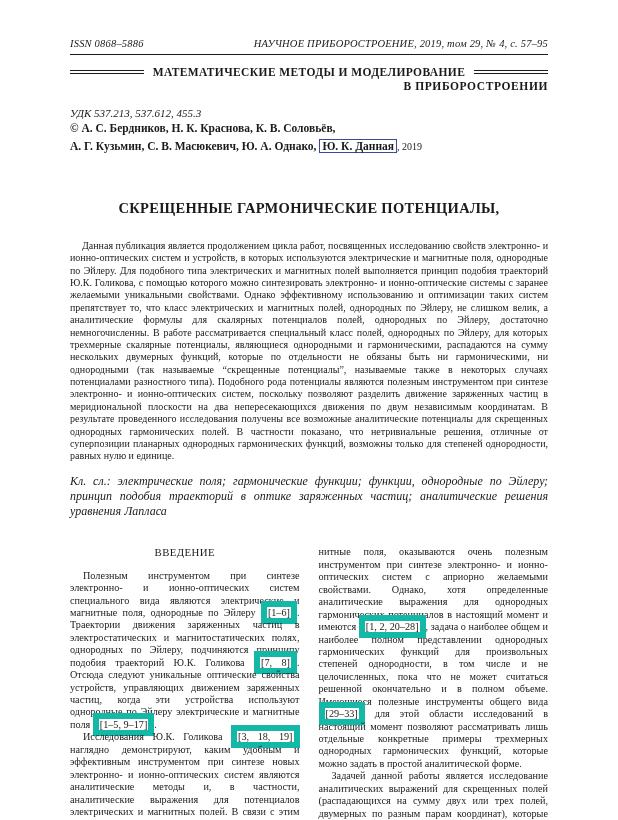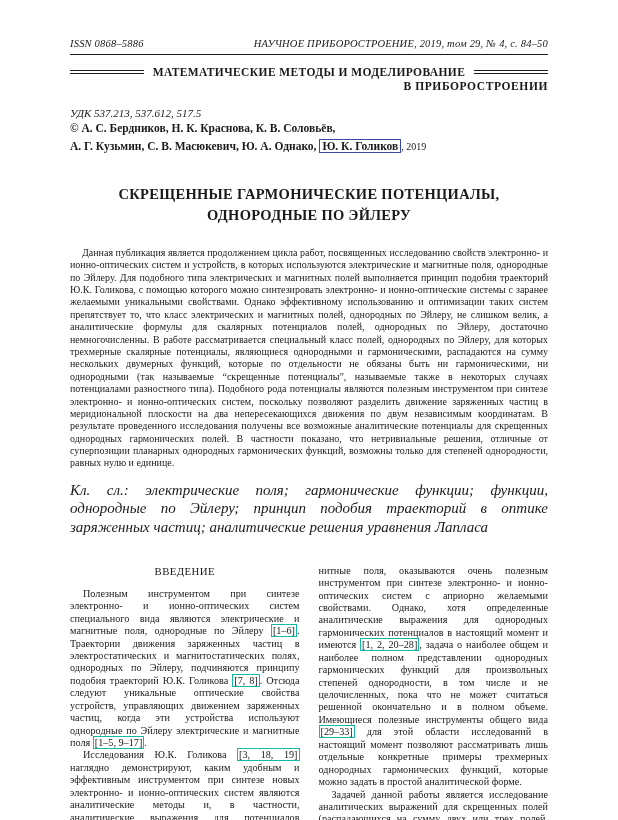--- a/index.html
+++ b/index.html
@@ -103,7 +103,7 @@
 
   <div class="running-head">
     <span>ISSN 0868–5886</span>
-    <span>НАУЧНОЕ ПРИБОРОСТРОЕНИЕ, 2019, том 29, № 4, c. 84–50</span>
+    <span>НАУЧНОЕ ПРИБОРОСТРОЕНИЕ, 2019, том 29, № 4, c. 57–95</span>
   </div>
   <hr class="head-rule">
 

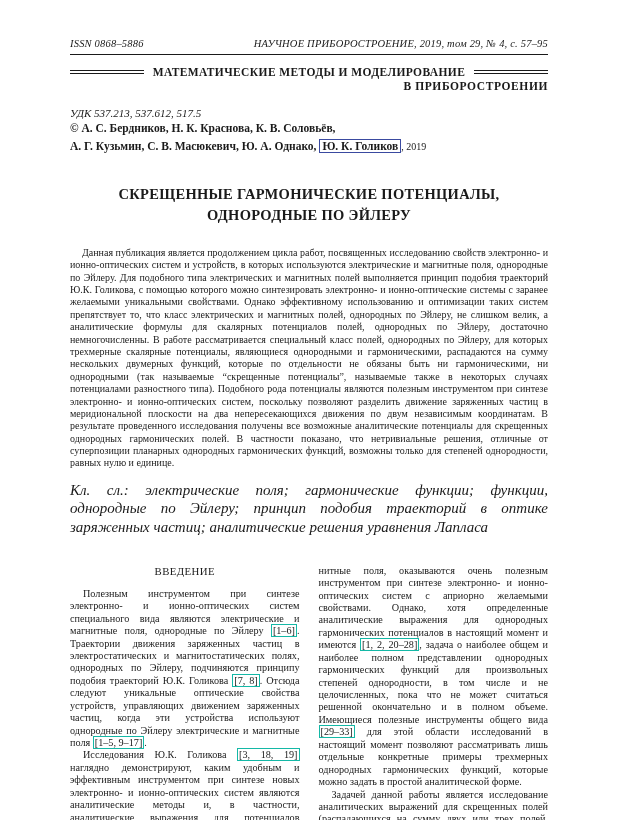--- a/index.html
+++ b/index.html
@@ -116,7 +116,7 @@
     <div class="rubric-line2">В ПРИБОРОСТРОЕНИИ</div>
   </div>
 
-  <div class="udc">УДК 537.213, 537.612, 517.5</div>
+  <div class="udc">УДК 537.213, 537.612, 455.3</div>
 
   <div class="authors">
     <div>©  А. С. Бердников, Н. К. Краснова, К. В. Соловьёв,</div>

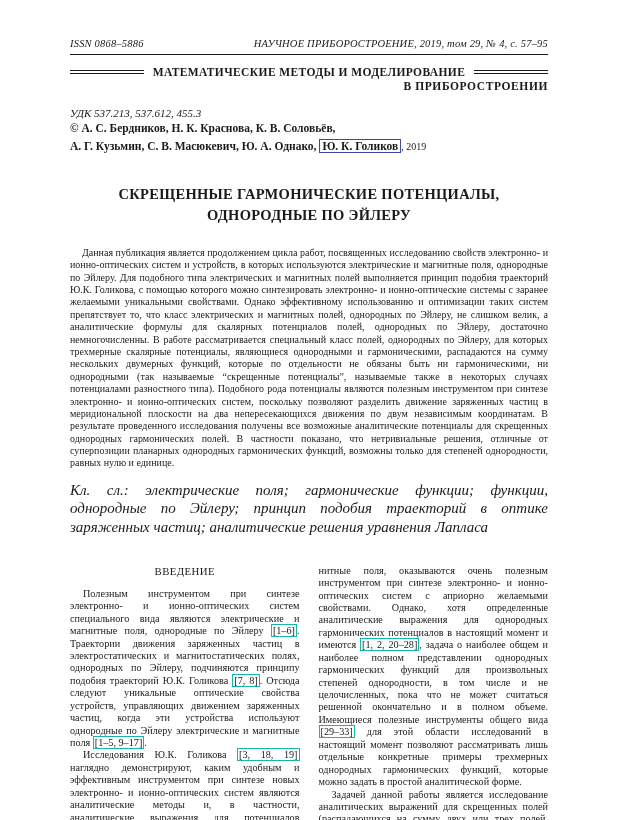--- a/index.html
+++ b/index.html
@@ -120,7 +120,7 @@
 
   <div class="authors">
     <div>©  А. С. Бердников, Н. К. Краснова, К. В. Соловьёв,</div>
-    <div><span>А. Г. Кузьмин, С. В. Масюкевич, Ю. А. Однако, </span><span class="boxed-name">Ю. К. Голиков</span><span class="year-suffix">, 2019</span></div>
+    <div><span>А. Г. Кузьмин, С. В. Масюкевич, Ю. А. Однако, </span><span class="boxed-name">Ю. К. Данная</span><span class="year-suffix">, 2019</span></div>
   </div>
 
   <h1 class="paper-title">

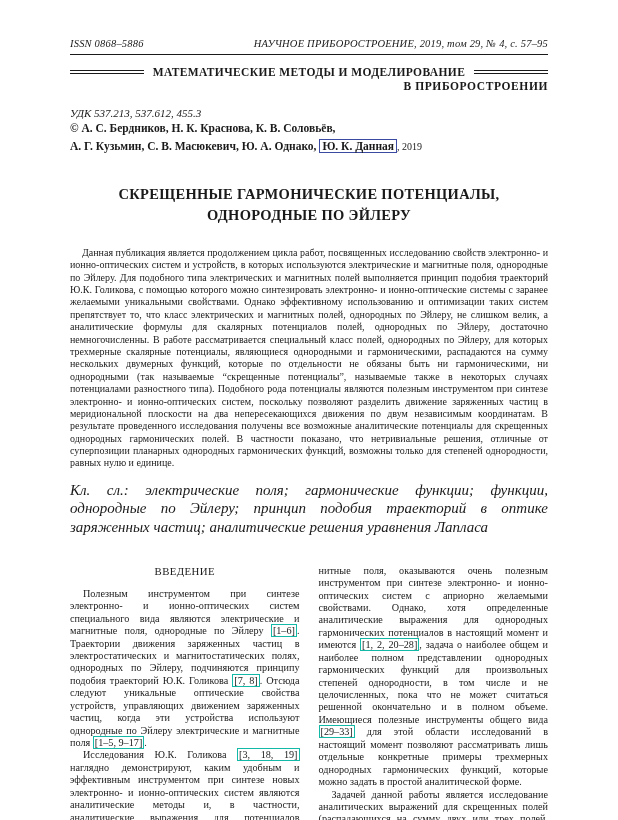--- a/index.html
+++ b/index.html
@@ -45,7 +45,7 @@
   .year-suffix { font-weight: normal; font-size: 10px; }
   
   .paper-title {
-    margin-top: 28px;
+    margin-top: 42px;
     text-align: center;
     font-weight: bold;
     font-size: 14.5px;

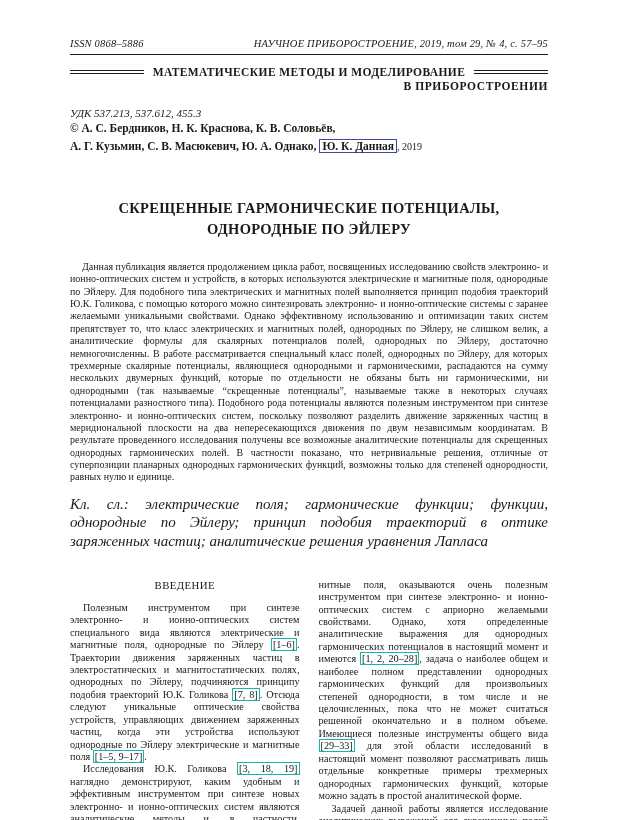--- a/index.html
+++ b/index.html
@@ -125,7 +125,6 @@
 
   <h1 class="paper-title">
     <span>СКРЕЩЕННЫЕ ГАРМОНИЧЕСКИЕ ПОТЕНЦИАЛЫ,</span><br>
-    <span>ОДНОРОДНЫЕ ПО ЭЙЛЕРУ</span>
   </h1>
 
   <div class="abstract">Данная публикация является продолжением цикла работ, посвященных исследованию свойств электронно- и ионно-оптических систем и устройств, в которых используются электрические и магнитные поля, однородные по Эйлеру. Для подобного типа электрических и магнитных полей выполняется принцип подобия траекторий Ю.К. Голикова, с помощью которого можно синтезировать электронно- и ионно-оптические системы с заранее желаемыми уникальными свойствами. Однако эффективному использованию и оптимизации таких систем препятствует то, что класс электрических и магнитных полей, однородных по Эйлеру, не слишком велик, а аналитические формулы для скалярных потенциалов полей, однородных по Эйлеру, достаточно немногочисленны. В работе рассматривается специальный класс полей, однородных по Эйлеру, для которых трехмерные скалярные потенциалы, являющиеся однородными и гармоническими, распадаются на сумму нескольких двумерных функций, которые по отдельности не обязаны быть ни гармоническими, ни однородными (так называемые “скрещенные потенциалы”, называемые также в некоторых случаях потенциалами разностного типа). Подобного рода потенциалы являются полезным инструментом при синтезе электронно- и ионно-оптических систем, поскольку позволяют разделить движение заряженных частиц в меридиональной плоскости на два непересекающихся движения по двум независимым координатам. В результате проведенного исследования получены все возможные аналитические потенциалы для скрещенных однородных гармонических полей. В частности показано, что нетривиальные решения, отличные от суперпозиции планарных однородных гармонических функций, возможны только для степеней однородности, равных нулю и единице.</div>

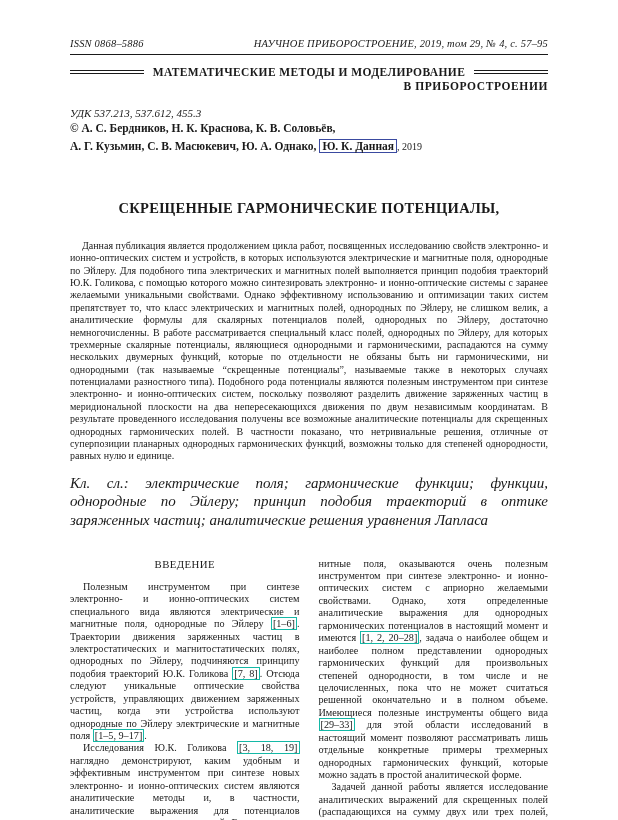--- a/index.html
+++ b/index.html
@@ -63,7 +63,7 @@
   
   .keywords {
     margin-top: 11px;
-    font-size: 15px;
+    font-size: 12px;
     line-height: 1.24;
     font-style: italic;
     text-align: justify;

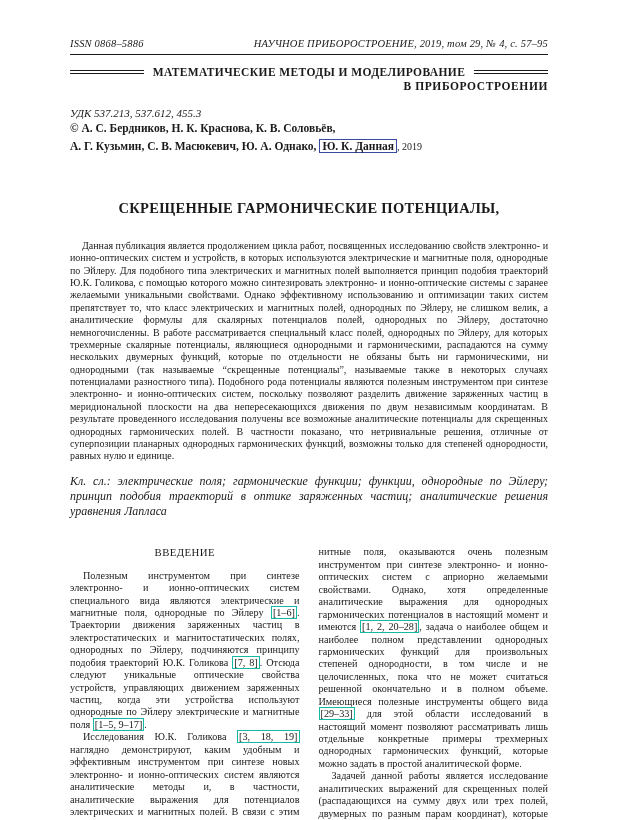--- a/index.html
+++ b/index.html
@@ -91,7 +91,7 @@
   .col p { margin: 0; }
   .col p.indent { text-indent: 13px; }
   .cite {
-    border: 1px solid #14b8a6;
+    border: 6px solid #14b8a6;
     padding: 0 1px;
     white-space: nowrap;
   }

